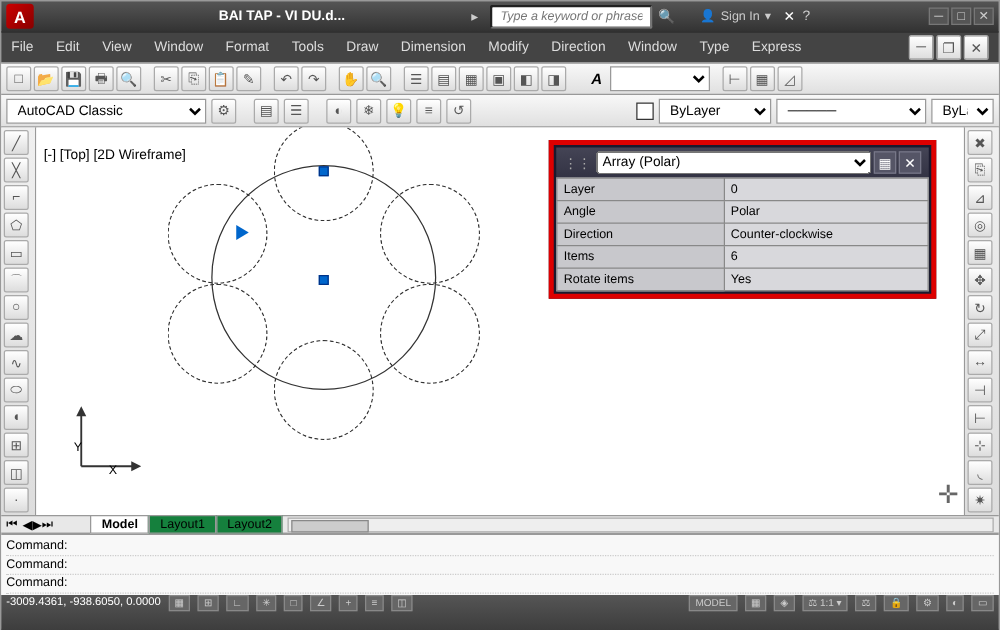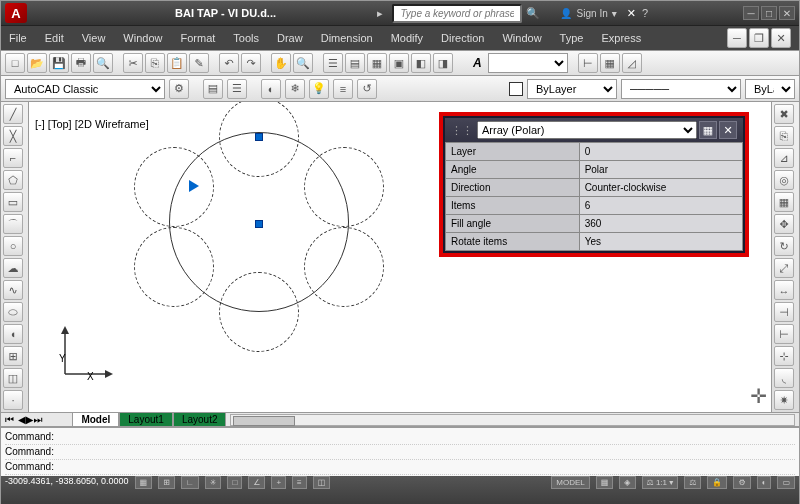--- a/index.html
+++ b/index.html
@@ -228,10 +228,6 @@
                 <td>6</td>
               </tr>
           <tr>
-                <td>Fill angle</td>
-                <td>360</td>
-              </tr>
-          <tr>
                 <td>Rotate items</td>
                 <td>Yes</td>
               </tr>

